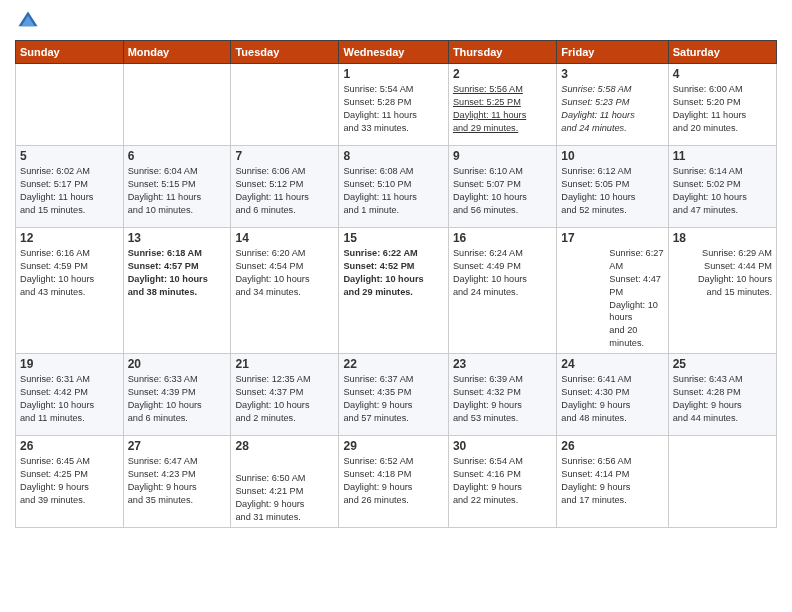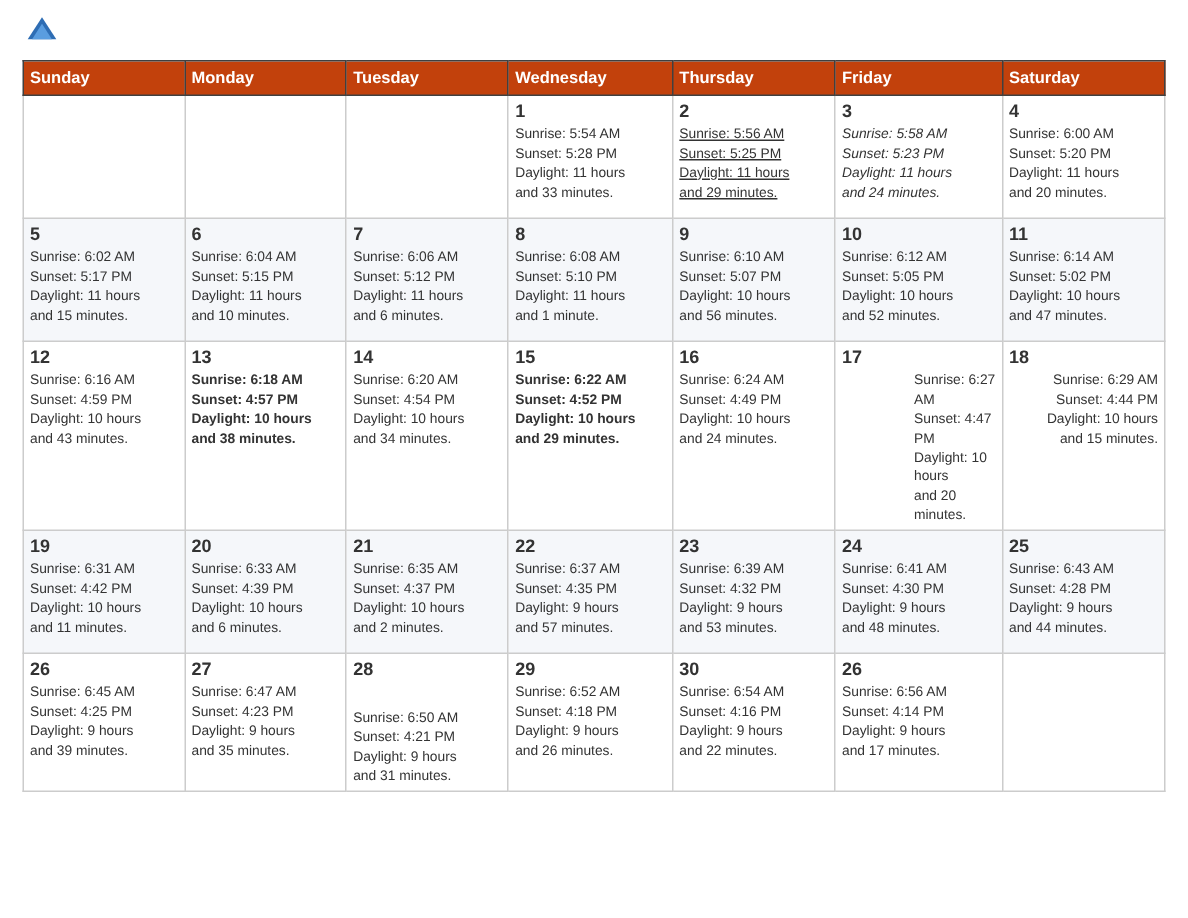--- a/index.html
+++ b/index.html
@@ -279,7 +279,7 @@
           </td>
           <td>
             <span class="day-number">21</span>
-            <div class="day-info" style="white-space: pre-line;">Sunrise: 6:35 AM
+            <div class="day-info" style="white-space: pre-line;">Sunrise: 12:35 AM
 Sunset: 4:37 PM
 Daylight: 10 hours
 and 2 minutes.</div>

